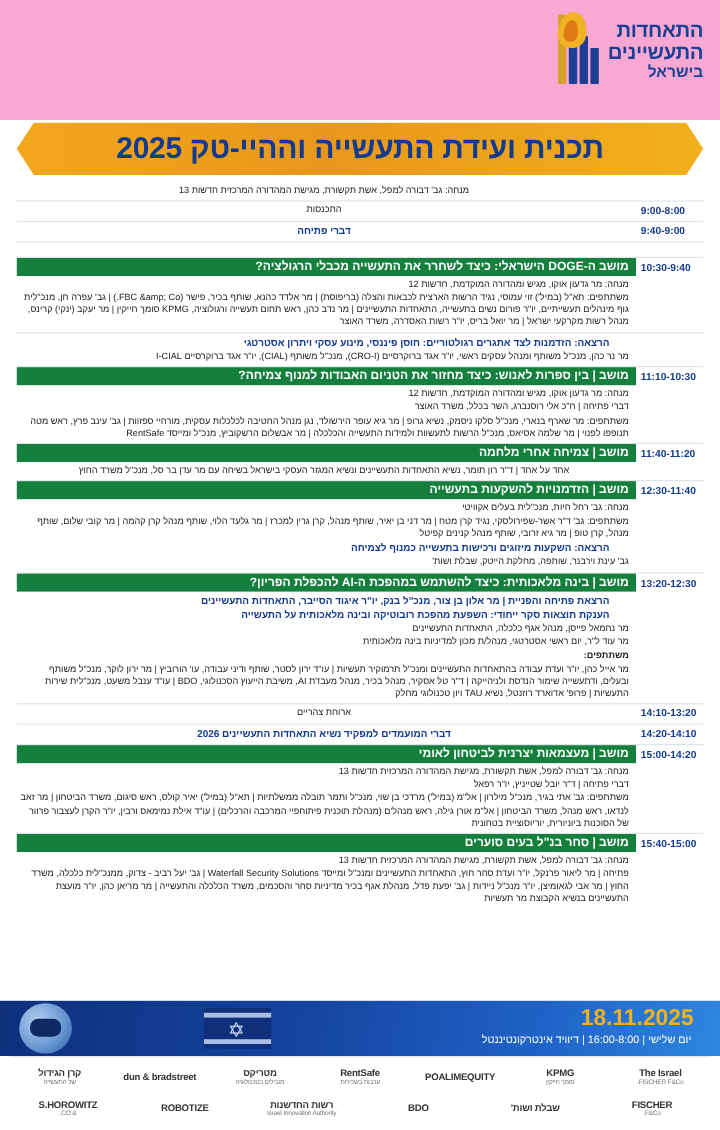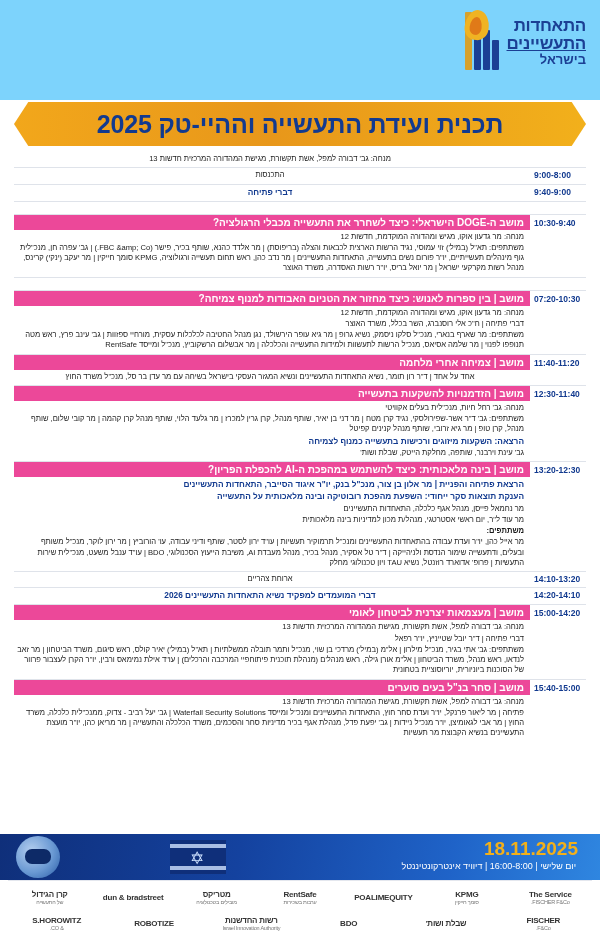--- a/index.html
+++ b/index.html
@@ -19,7 +19,7 @@
   .header {
     position:relative;
     height:100px;
-    background:#7dd3fc;
+    background:#f9a8d4;
     border-bottom:0;
   }
   .logo-wrap {

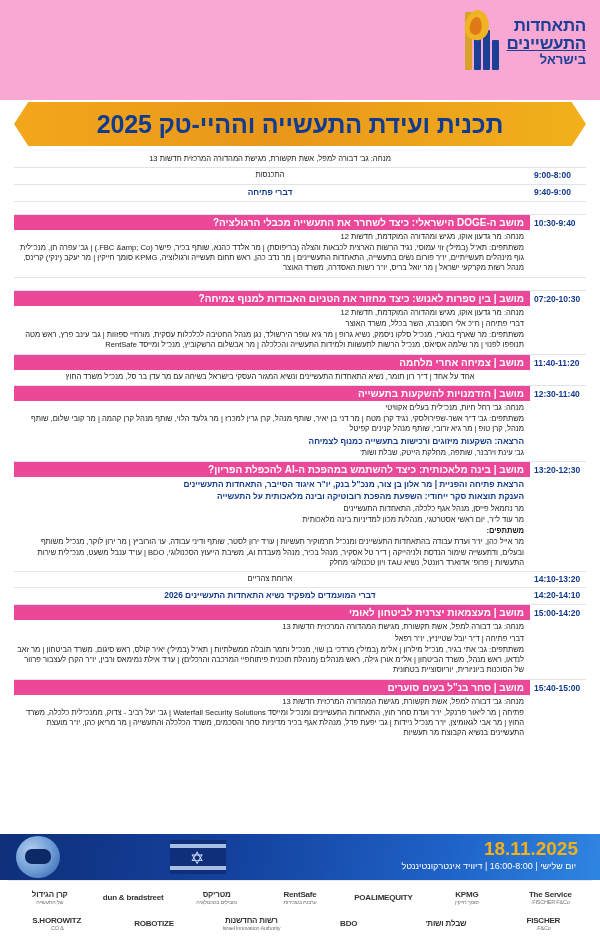--- a/index.html
+++ b/index.html
@@ -46,7 +46,7 @@
   }
   .logo-text { text-align:right; line-height:1.05; }
   .logo-text .l1 { font-size:17px; font-weight:bold; color:#1b3f94; letter-spacing:-0.3px;}
-  .logo-text .l2 { font-size:17px; font-weight:bold; color:#1b3f94; letter-spacing:-0.3px;text-decoration:underline;}
+  .logo-text .l2 { font-size:17px; font-weight:bold; color:#1b3f94; letter-spacing:-0.3px;}
   .logo-text .l3 { font-size:13px; font-weight:bold; color:#1b3f94; }
 
   

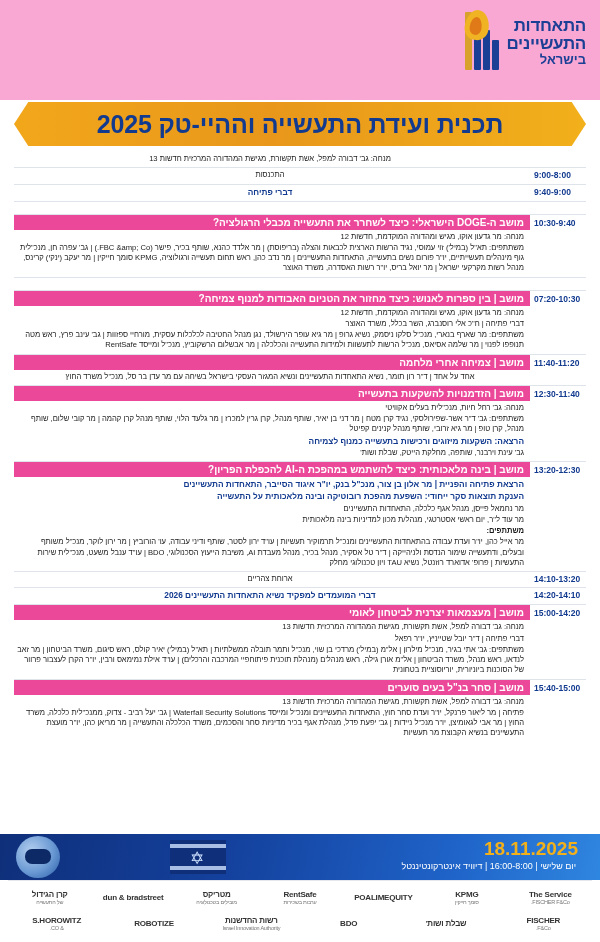--- a/index.html
+++ b/index.html
@@ -89,7 +89,7 @@
   .line { font-size:7.6px; line-height:1.35; color:#1a1a1a; margin:1px 0; }
   .center { text-align:center; }
 
-  .subhead { font-weight:bold; color:#123a8f; font-size:8.3px; margin:1px 0; }
+  .subhead { font-weight:bold; color:#123a8f; font-size:8.3px; margin:1px 16px; }
 
   
   .footer-banner {

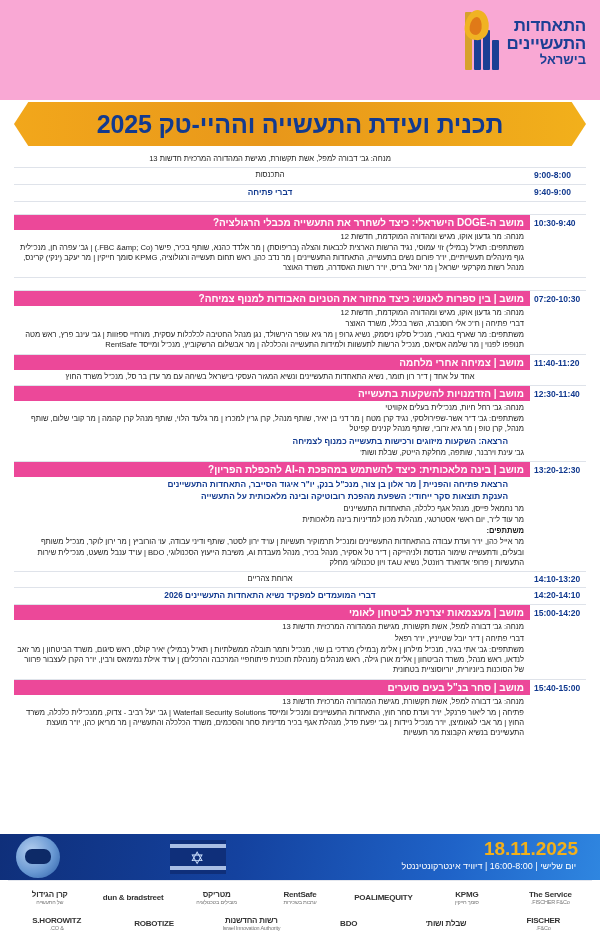--- a/index.html
+++ b/index.html
@@ -78,7 +78,7 @@
   .content { flex:1 1 auto; padding:1px 6px 2px 2px; }
 
   .session-bar {
-    background:#ec4899; color:#fff; font-weight:bold; font-size:10px;
+    background:#15803d; color:#fff; font-weight:bold; font-size:10px;
     padding:2px 6px; margin:0; display:block;
   }
   .row.session { border-bottom:0; }

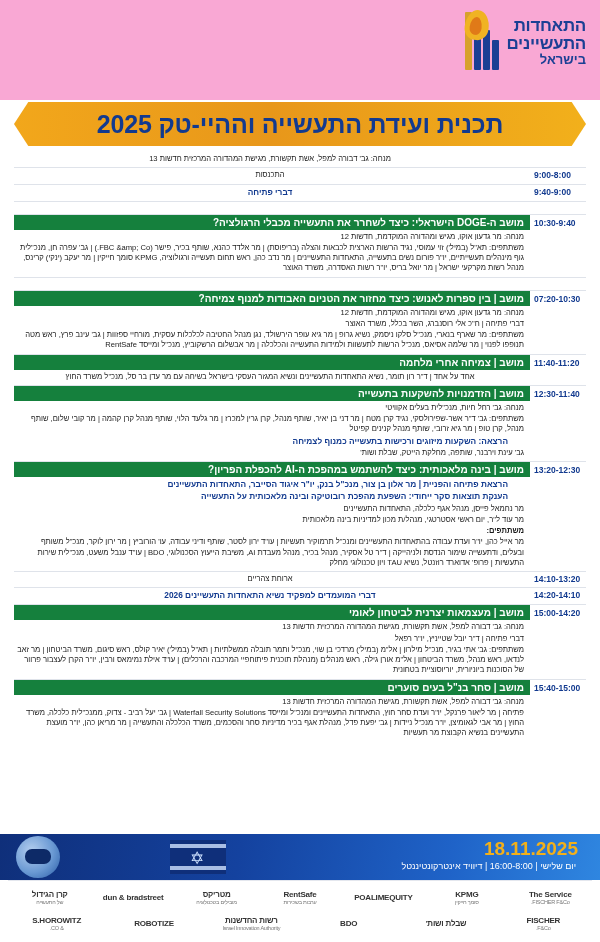--- a/index.html
+++ b/index.html
@@ -208,6 +208,10 @@
     </div>
     <div class="row">
       <div class="time"></div>
+      <div class="content">
+        <div class="line subhead">הרצאה: הזדמנות לצד אתגרים רגולטוריים: חוסן פיננסי, מינוע עסקי ויתרון אסטרטגי</div>
+        <div class="line">מר נר כהן, מנכ"ל משותף ומנהל עסקים ראשי, יו"ר אגד ברוקרסיים (CRO-I), מנכ"ל משותף (CIAL), יו"ר אגד ברוקרסיים I-CIAL</div>
+      </div>
     </div>
 
     <div class="row session">

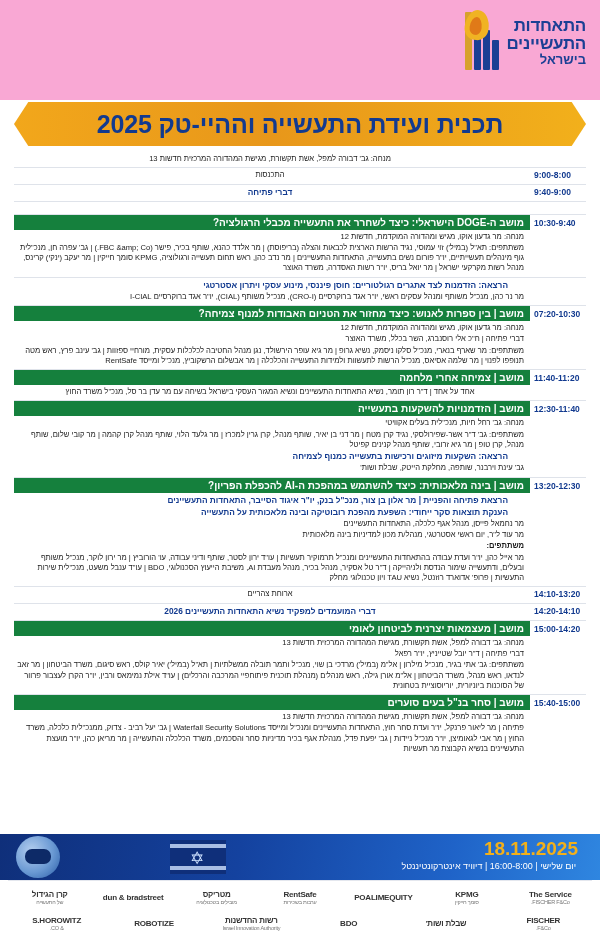--- a/index.html
+++ b/index.html
@@ -215,7 +215,7 @@
     </div>
 
     <div class="row session">
-      <div class="time">07:20-10:30</div>
+      <div class="time">11:10-10:30</div>
       <div class="content">
         <div class="session-bar">מושב | בין ספרות לאנוש: כיצד מחזור את הטניום האבודות למנוף צמיחה?</div>
       </div>

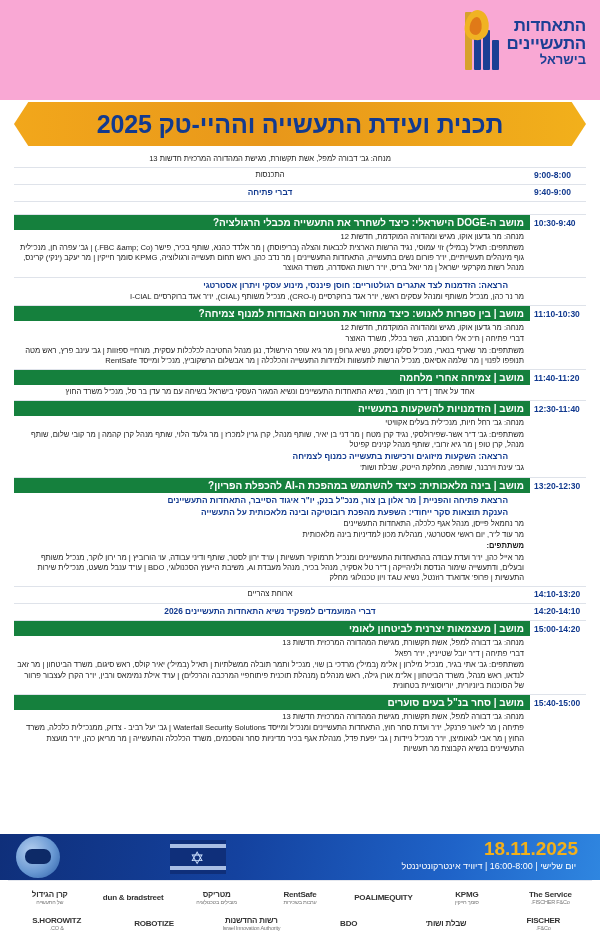--- a/index.html
+++ b/index.html
@@ -336,7 +336,7 @@
     <div class="divider-top"></div>
     <div class="sp-row">
       <div class="sp">
-        <span>The Service</span><span class="sm">FISCHER F&amp;Co.</span>
+        <span>The Israel</span><span class="sm">FISCHER F&amp;Co.</span>
       </div>
       <div class="sp">
         <span>KPMG</span><span class="sm">סומך חייקין</span>

